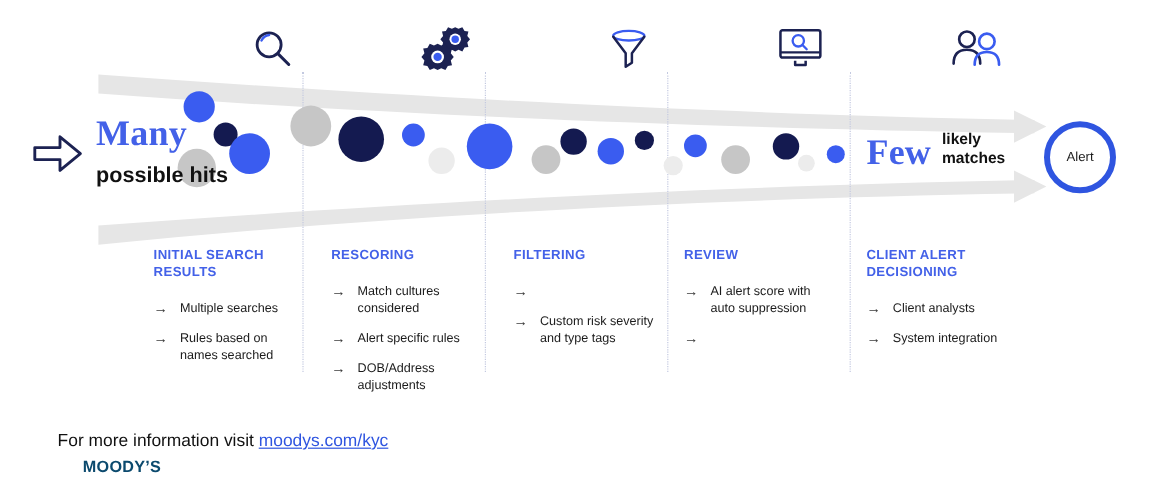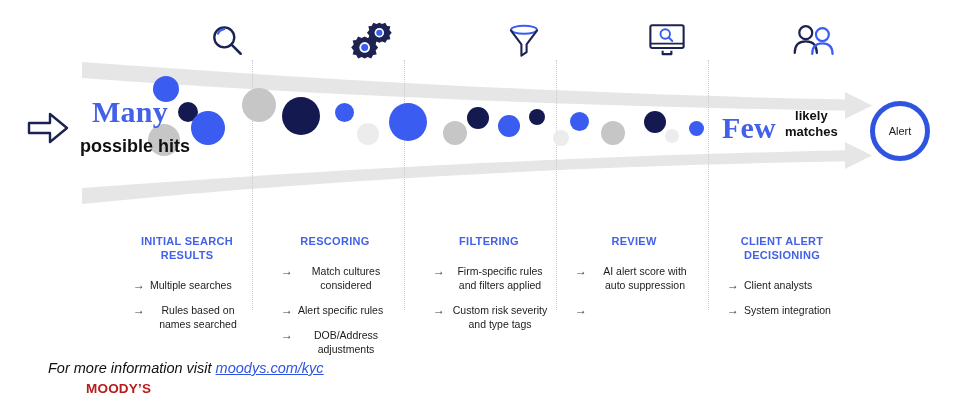--- a/index.html
+++ b/index.html
@@ -19,7 +19,7 @@
   #stage {
     position: absolute;
     left: 0; top: 0;
-    width: 916px; height: 415px; text-align: center;
+    width: 916px; height: 415px;
   }
   .abs { position: absolute; }
 

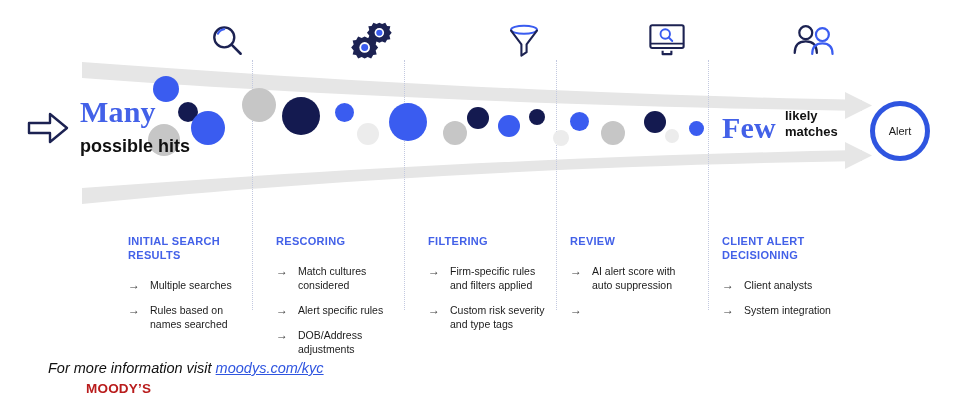--- a/index.html
+++ b/index.html
@@ -131,7 +131,6 @@
   .col {
     position: absolute;
     top: 206px;
-    margin-top: 28px;
   }
   .col-title {
     font-size: 11px;

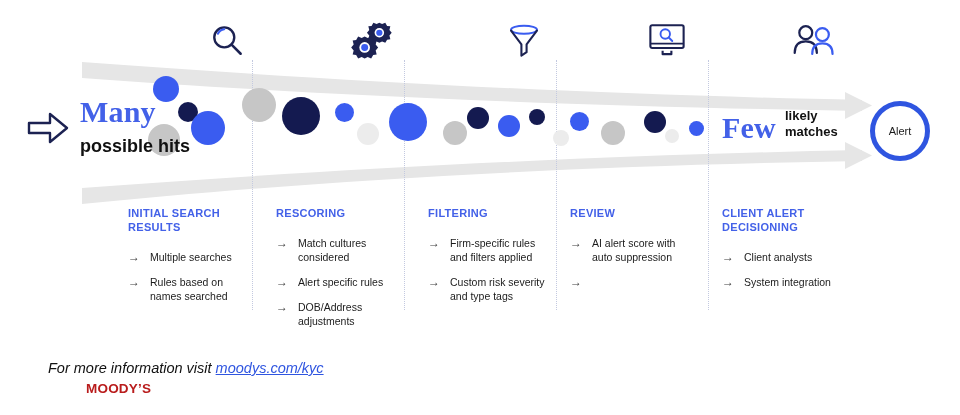--- a/index.html
+++ b/index.html
@@ -327,7 +327,6 @@
         <div class="col-title">FILTERING</div>
         <div class="bullet-row">
           <span class="bullet-arrow">→</span>
-          <span class="bullet-text">Firm-specific rules and filters applied</span>
         </div>
         <div class="bullet-row">
           <span class="bullet-arrow">→</span>

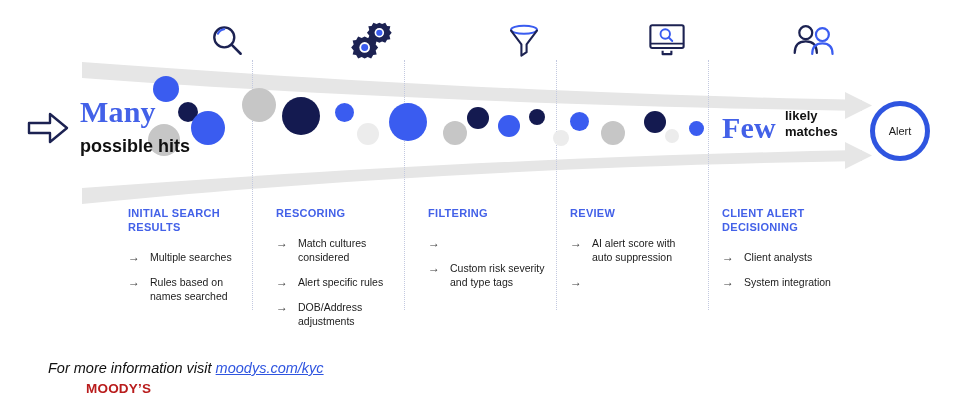--- a/index.html
+++ b/index.html
@@ -167,7 +167,6 @@
     top: 360px;
     font-size: 14.5px;
     color: #111111;
-    font-style: italic;
   }
   #footer-line a {
     color: #2f55e0;

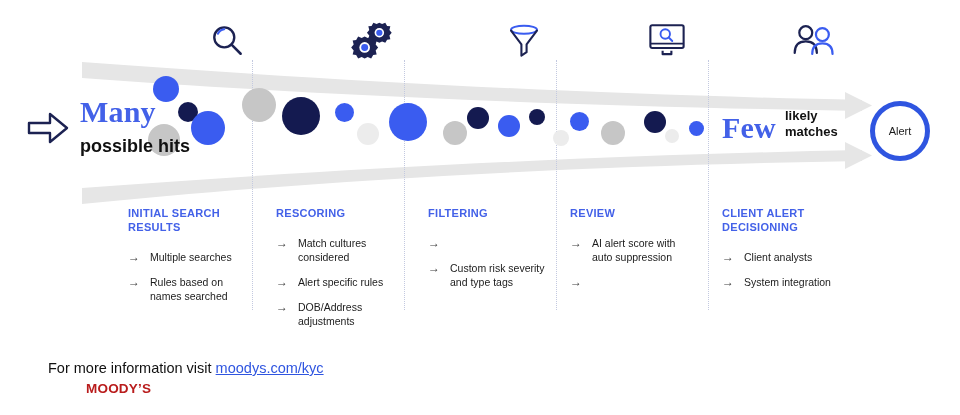--- a/index.html
+++ b/index.html
@@ -174,13 +174,13 @@
   }
   #brand {
     position: absolute;
-    left: 40px;
+    left: 23px;
     top: 381px;
     font-family: "Liberation Sans", sans-serif;
     font-weight: bold;
     font-size: 13.5px;
     letter-spacing: 0.2px;
-    color: #b91c1c;
+    color: #0c4a6e;
     padding-left: 46px;
   }
 </style>

